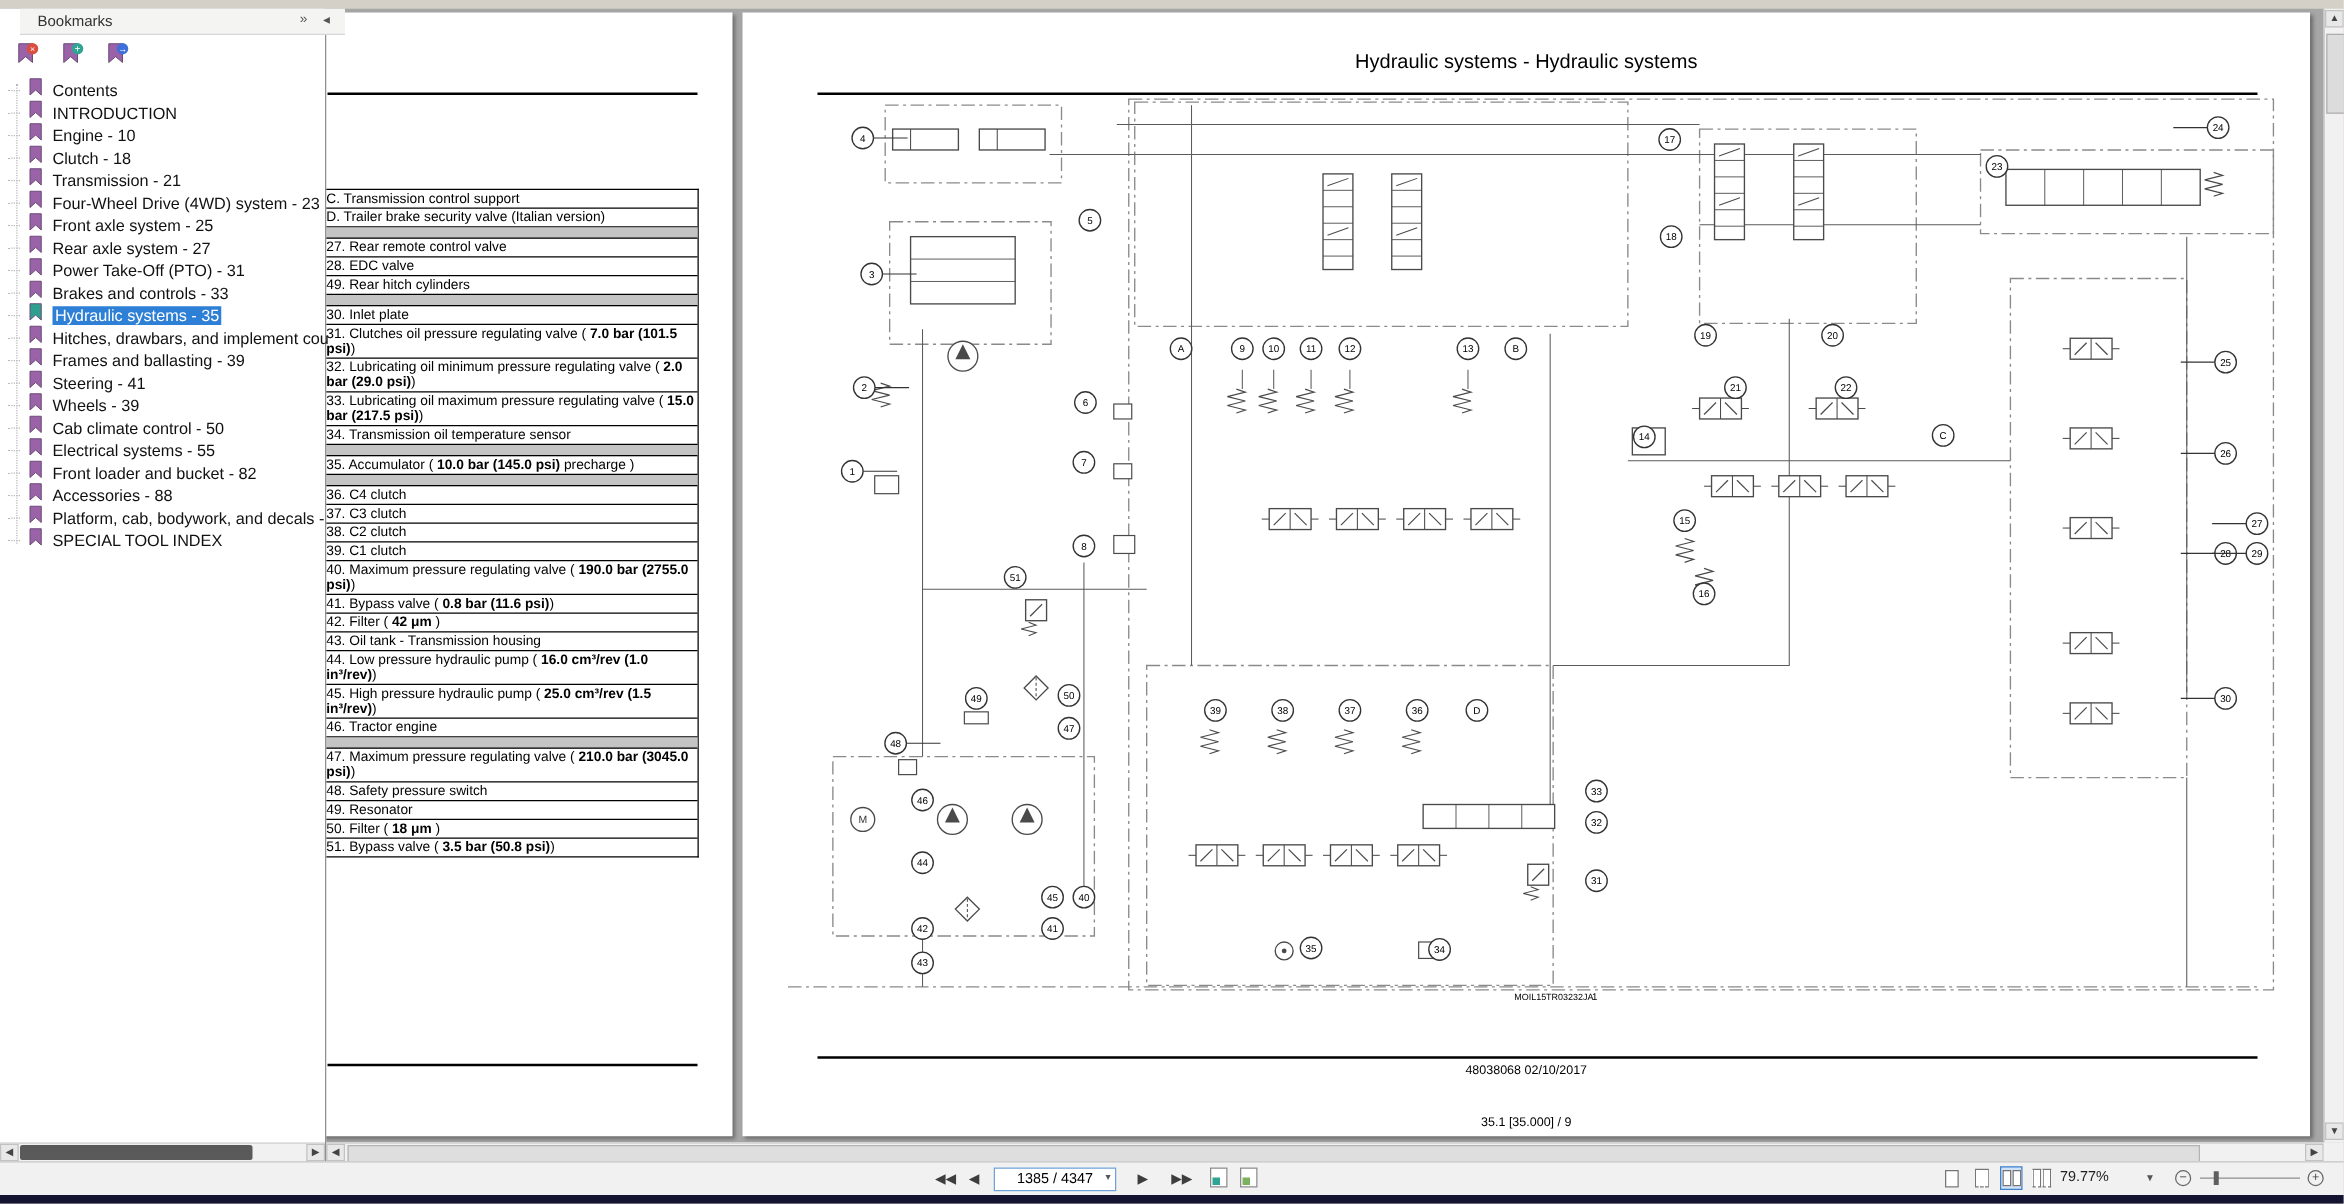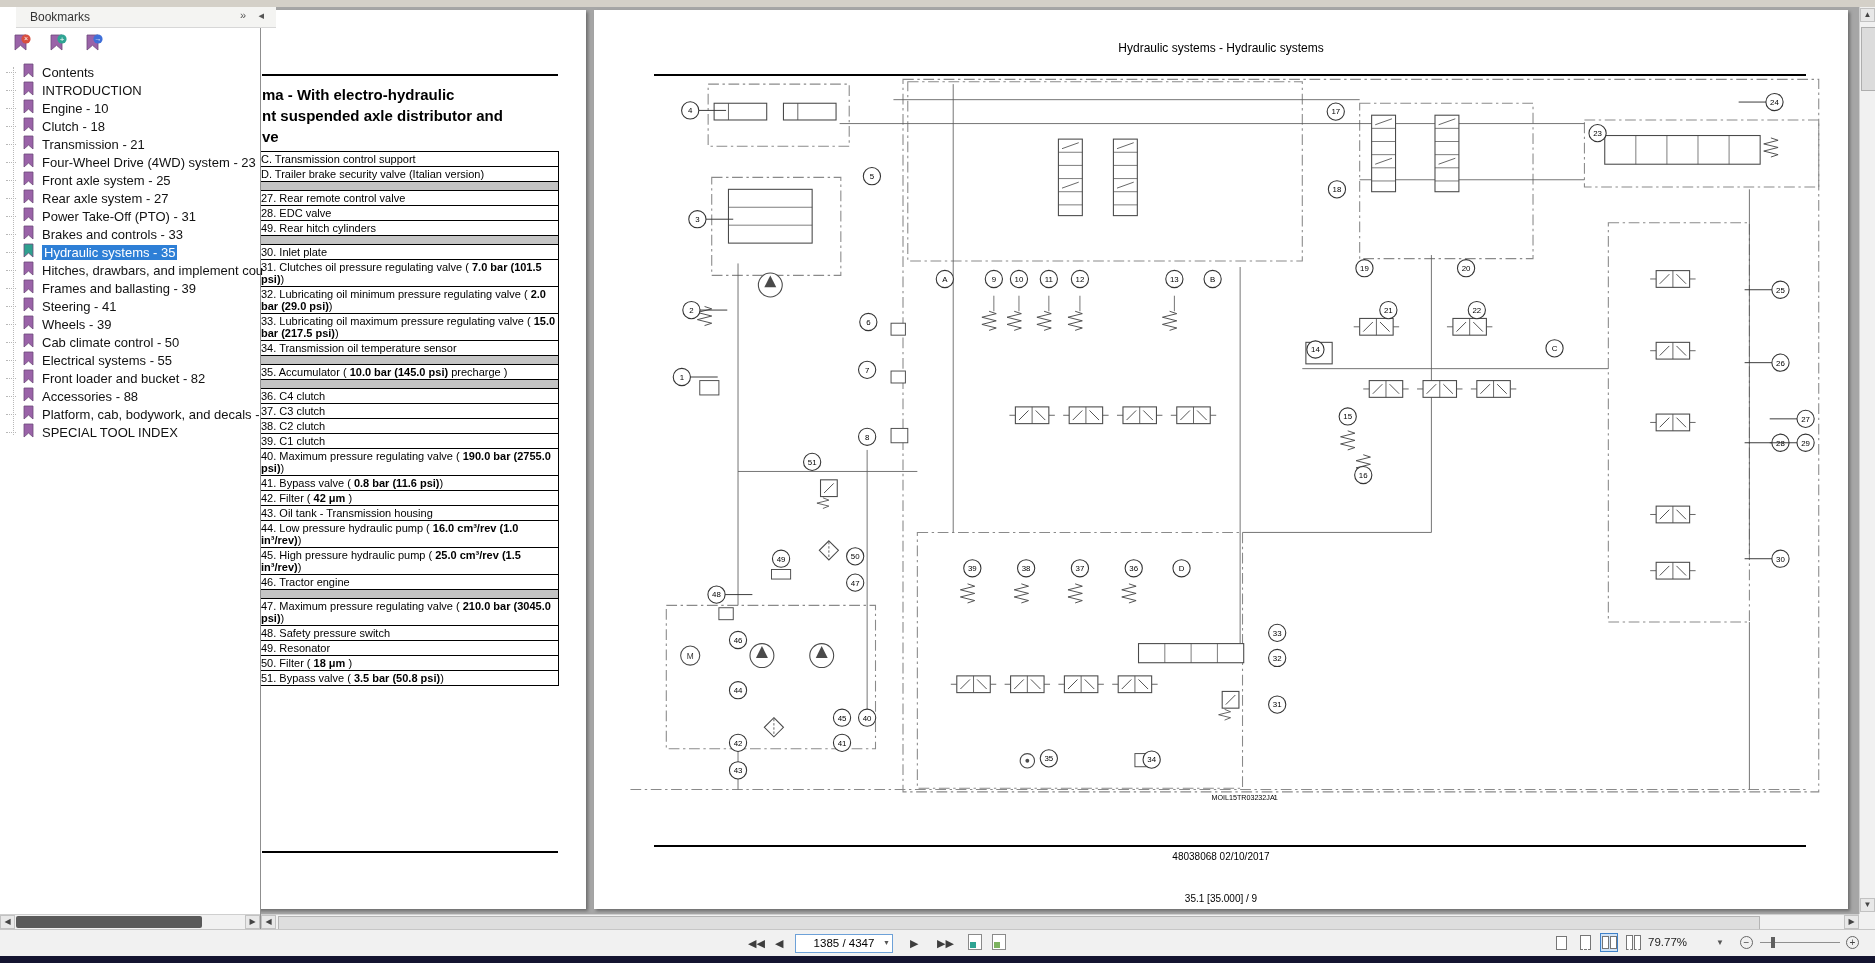--- a/index.html
+++ b/index.html
@@ -22,7 +22,7 @@
   .lp-rule-bottom{position:absolute;left:262px;top:841px;width:296px;height:2px;background:#000;}
 
   
-  .rp-header{position:absolute;left:0;top:31px;width:100%;text-align:center;font-size:12px;color:#000;}
+  .rp-header{position:absolute;left:0;top:31px;width:100%;text-align:center;font-size:16px;color:#000;}
   .rp-rule-top{position:absolute;left:60px;top:64px;width:1152px;height:2px;background:#000;}
   .rp-rule-bottom{position:absolute;left:60px;top:835px;width:1152px;height:2px;background:#000;}
   .rp-footer1{position:absolute;left:0;top:841px;width:100%;text-align:center;font-size:10px;color:#000;}

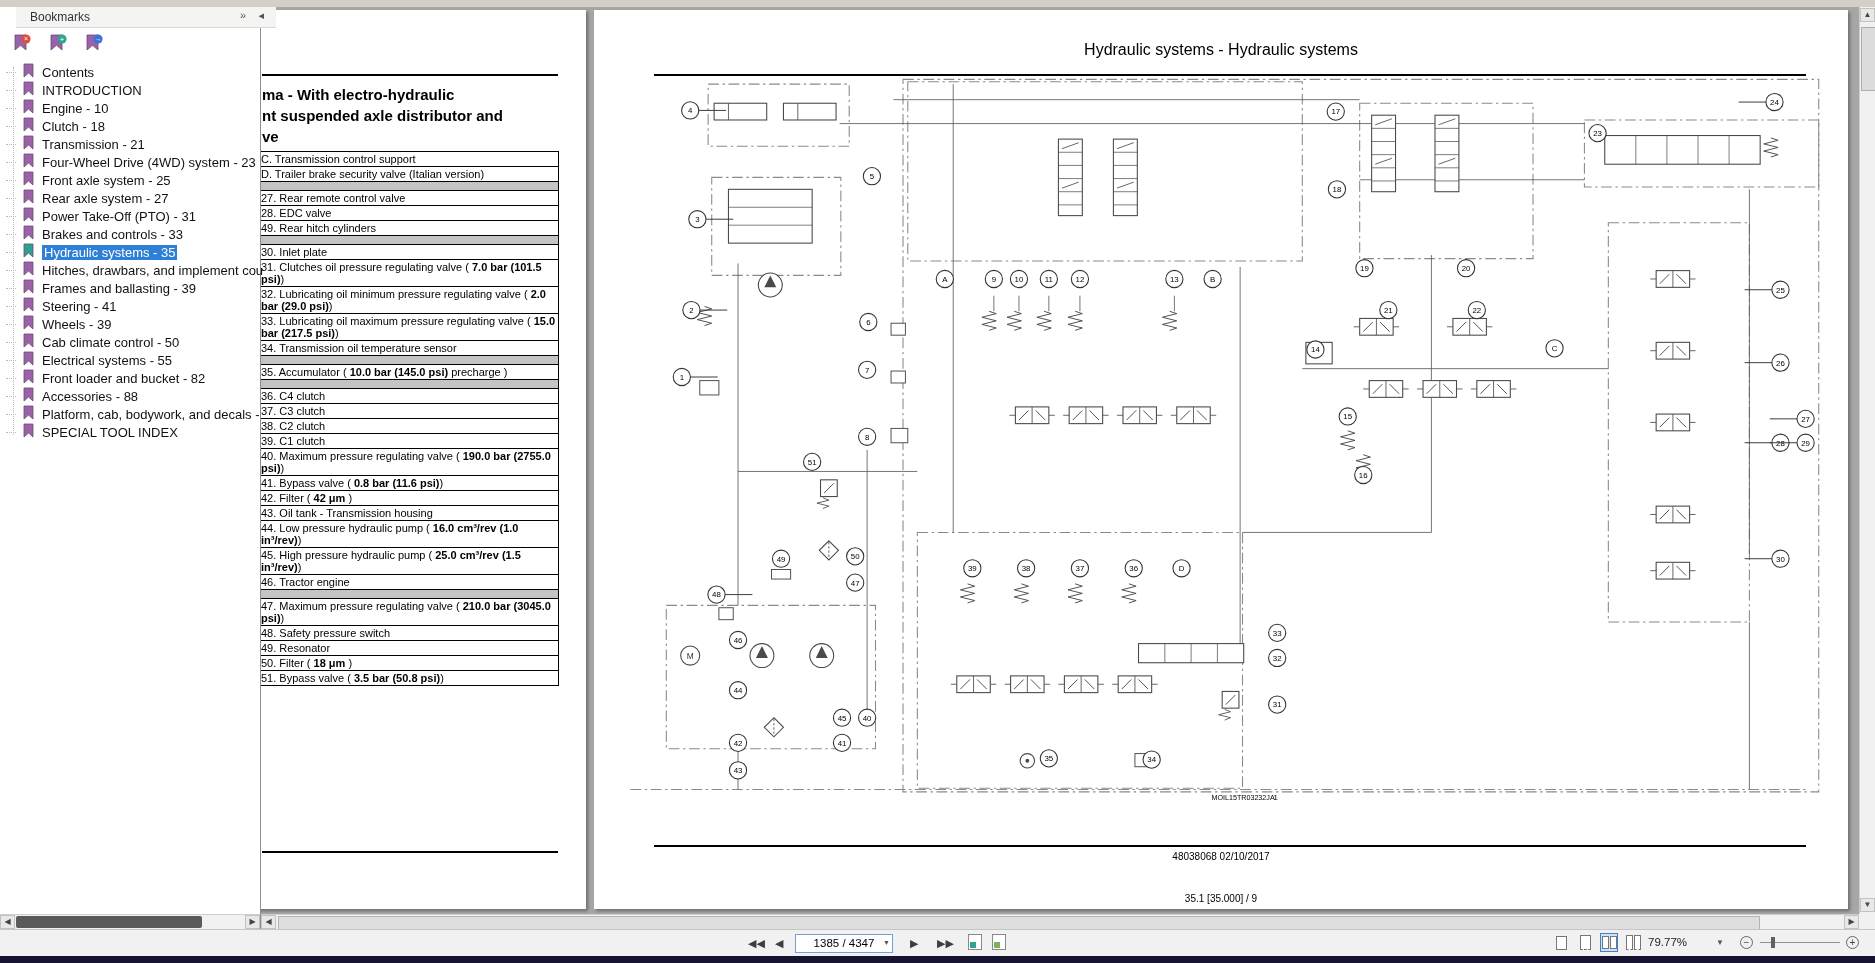--- a/index.html
+++ b/index.html
@@ -88,11 +88,6 @@
 
   <div class="page" id="left-page">
     <div class="lp-rule-top"></div>
-    <div class="lp-title">
-      <div>ma - With electro-hydraulic</div>
-      <div>nt suspended axle distributor and</div>
-      <div>ve</div>
-    </div>
     <div id="legend">
         <div class="legend-row">C. Transmission control support</div>
         <div class="legend-row">D. Trailer brake security valve (Italian version)</div>

